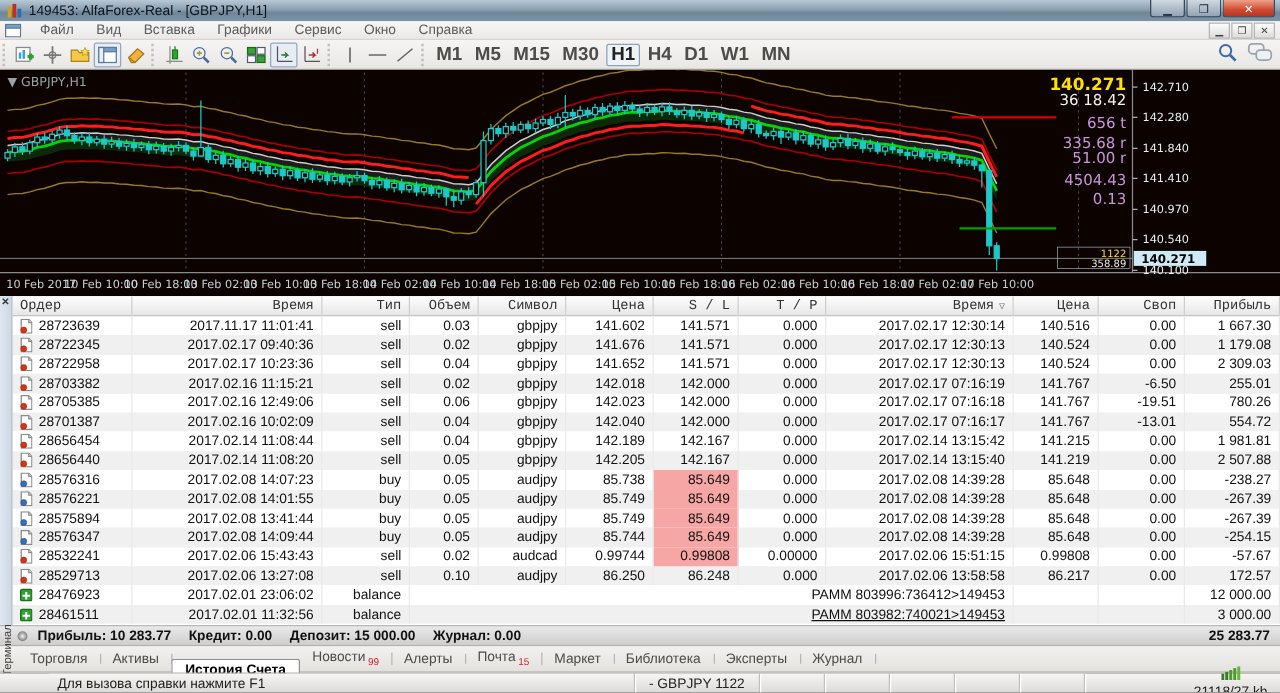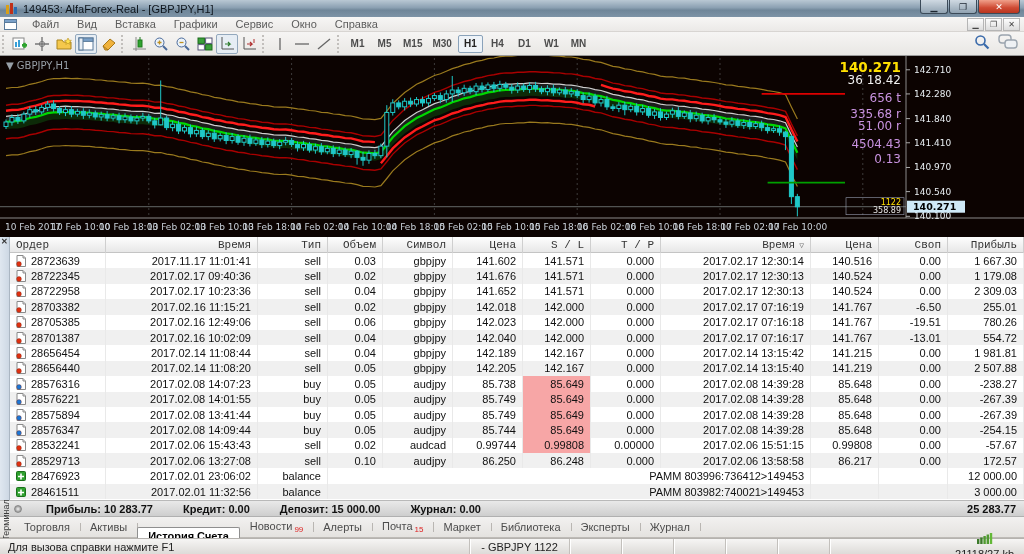--- a/index.html
+++ b/index.html
@@ -29,7 +29,7 @@
   .tb-sep{width:5px;height:18px;margin:0 2px;border-left:2px dotted #c2bfbc;}
   .tb-btn{width:22px;height:20px;display:flex;align-items:center;justify-content:center;border:1px solid transparent;border-radius:2px;}
   .tb-btn.pressed{background:#e6edf4;border:1px solid #93a8bd;}
-  .tf-btn{min-width:25px;height:18px;padding:0 3px;margin:4px 1px;font-size:10px;font-weight:bold;color:#4c4c4c;
+  .tf-btn{min-width:25px;height:18px;padding:0 3px;margin:4px 1px;font-size:15px;font-weight:bold;color:#4c4c4c;
     display:flex;align-items:center;justify-content:center;border:1px solid transparent;border-radius:2px;}
   .tf-btn.active{background:#eef3f8;border:1px solid #8aa2ba;color:#222;}
   #toolbar-right{position:absolute;right:6px;top:34px;display:flex;gap:8px;}

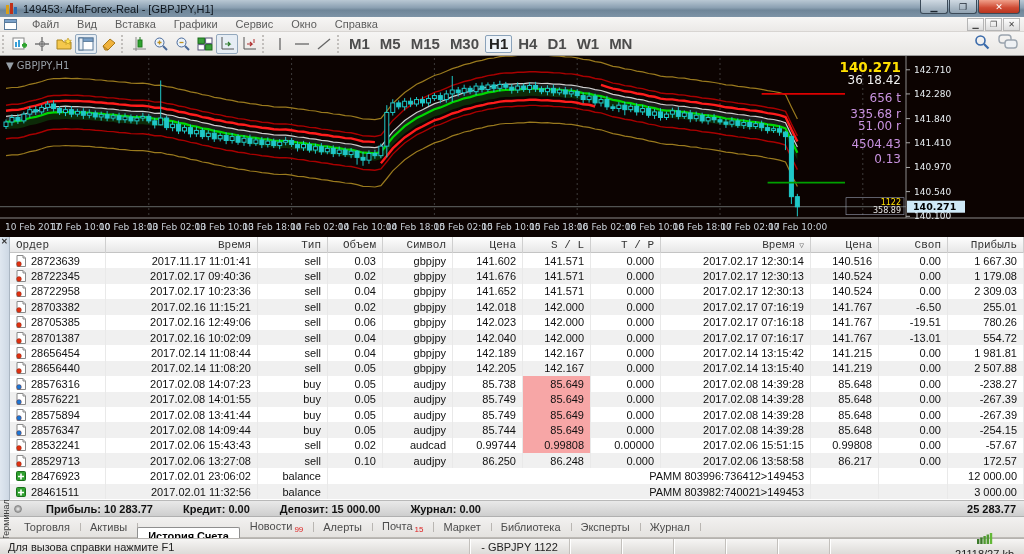--- a/index.html
+++ b/index.html
@@ -936,7 +936,7 @@
             </div>
             <div class="cell r">2017.02.01 11:32:56</div>
             <div class="cell r">balance</div>
-            <div class="cell r" style="grid-column: 4 / 10;">PAMM 803982:740021&gt;149453</div>
+            <div class="cell r" style="grid-column: 4 / 10; text-decoration: underline;">PAMM 803982:740021&gt;149453</div>
             <div class="cell r"></div>
             <div class="cell r"></div>
             <div class="cell r">3 000.00</div>

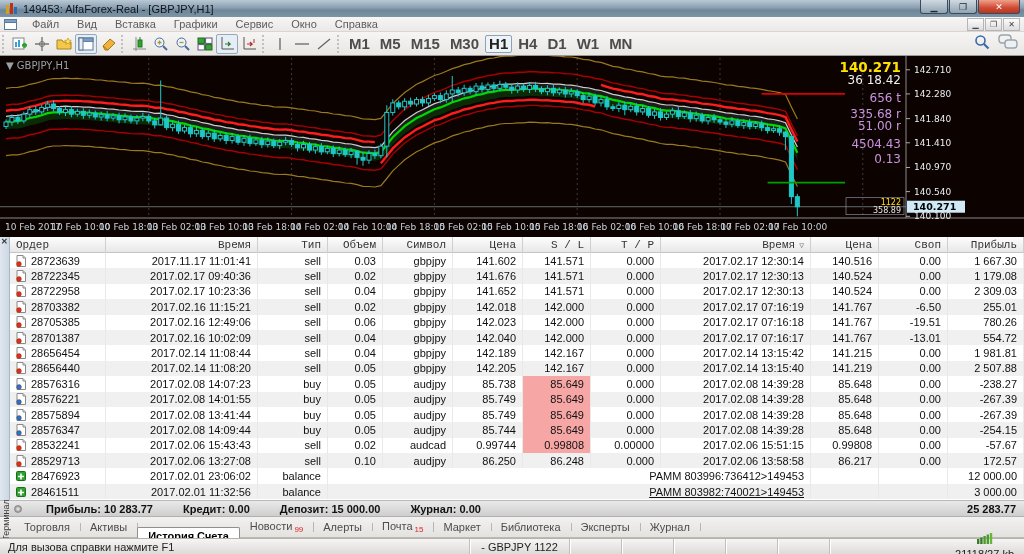--- a/index.html
+++ b/index.html
@@ -59,7 +59,7 @@
     font-size:11px;font-weight:bold;color:#111;}
   #summary .ball{width:8px;height:8px;border-radius:50%;margin:0 8px 0 14px;
     background:radial-gradient(circle at 3px 3px,#f2f2f2,#9a9a9a 70%,#777);border:1px solid #8a8a8a;}
-  #summary .pair{margin-right:14px;margin-left:16px;}
+  #summary .pair{margin-right:14px;}
   #summary-total{position:absolute;right:8px;font-weight:bold;}
   
   #tabbar{position:absolute;left:0;top:517px;width:1024px;height:21px;background:linear-gradient(180deg,#f2f1f0,#e4e2df);

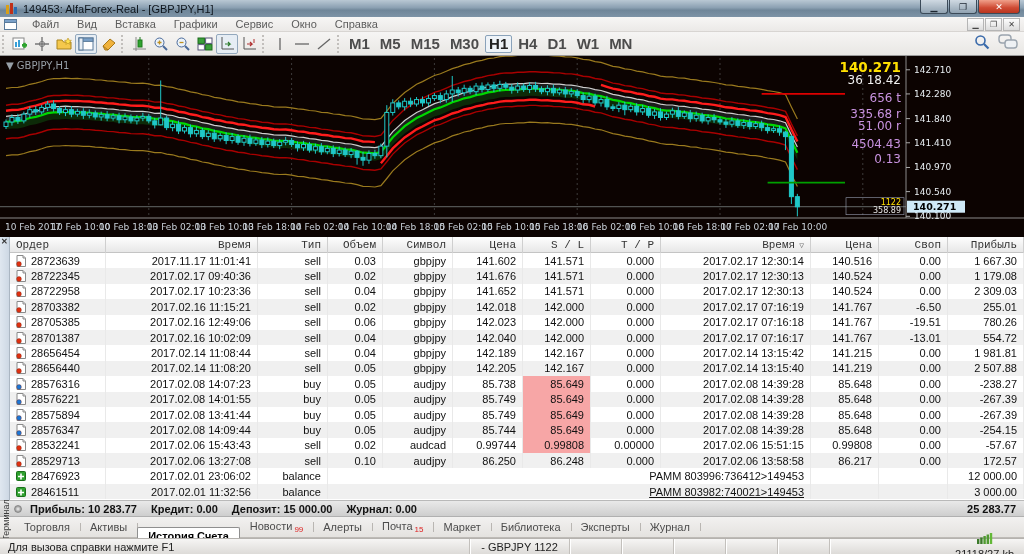--- a/index.html
+++ b/index.html
@@ -71,7 +71,7 @@
   .tab .badge{color:#d22;font-size:8px;margin-left:2px;margin-top:5px;}
   
   #statusbar{position:absolute;left:0;top:538px;width:1024px;height:16px;background:linear-gradient(180deg,#f6f5f4,#dddbd8);
-    border-top:1px solid #b5b2ae;display:flex;align-items:center;font-size:11px;color:#222;}
+    border-top:1px solid #b5b2ae;display:flex;align-items:center;font-size:11px;color:#222;padding-left:38px;}
   .sb-seg{height:16px;display:flex;align-items:center;padding:0 8px;border-right:1px solid #c3c0bc;box-shadow:1px 0 0 #fff;}
   #sb-help{flex:0 0 470px;}
   #sb-sym{flex:0 0 100px;justify-content:center;}

